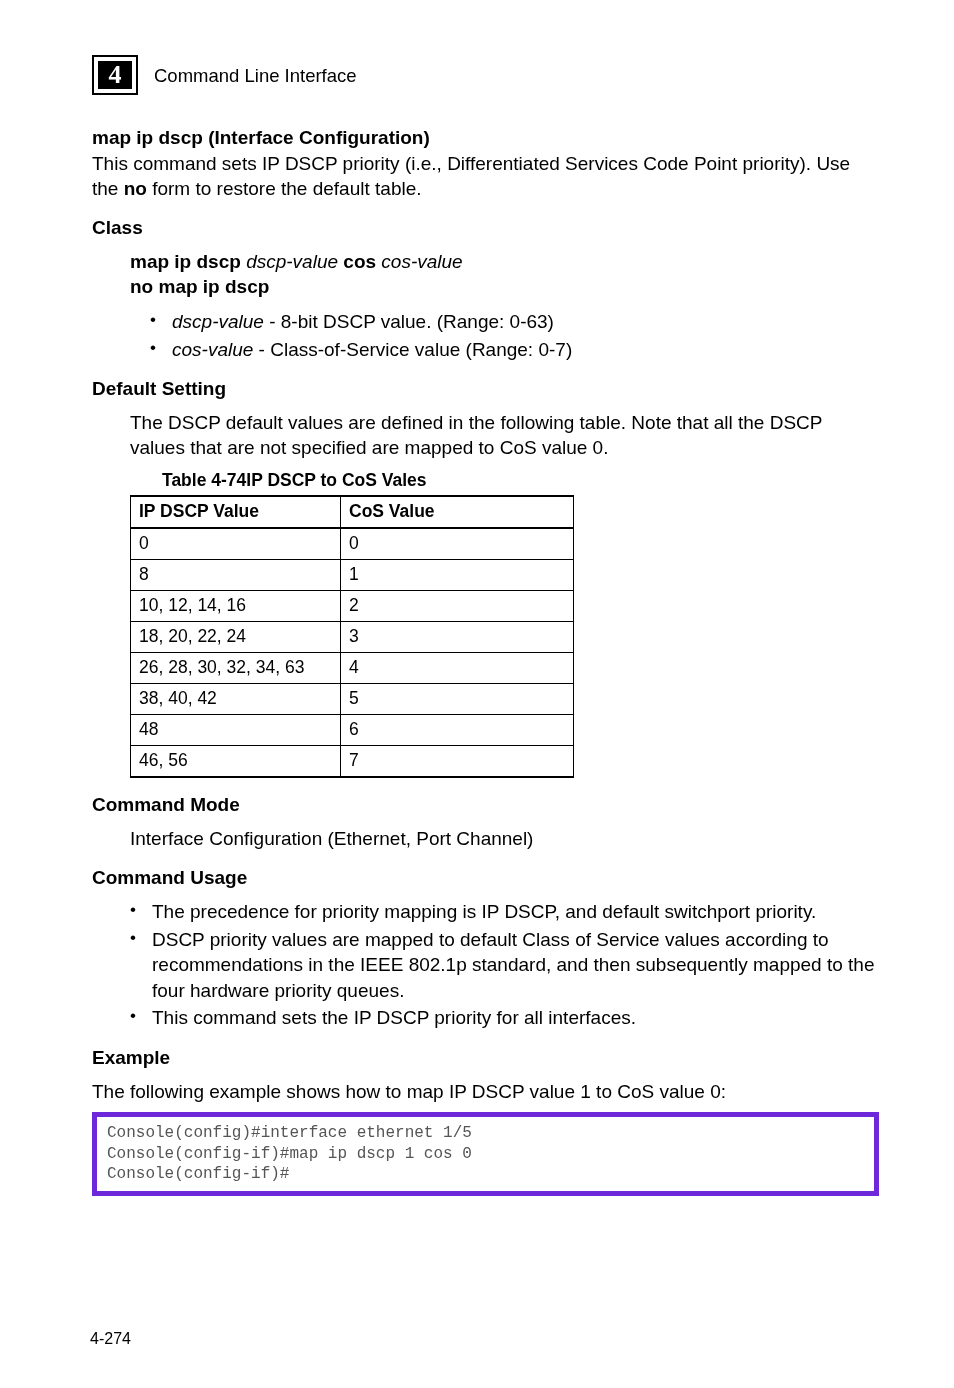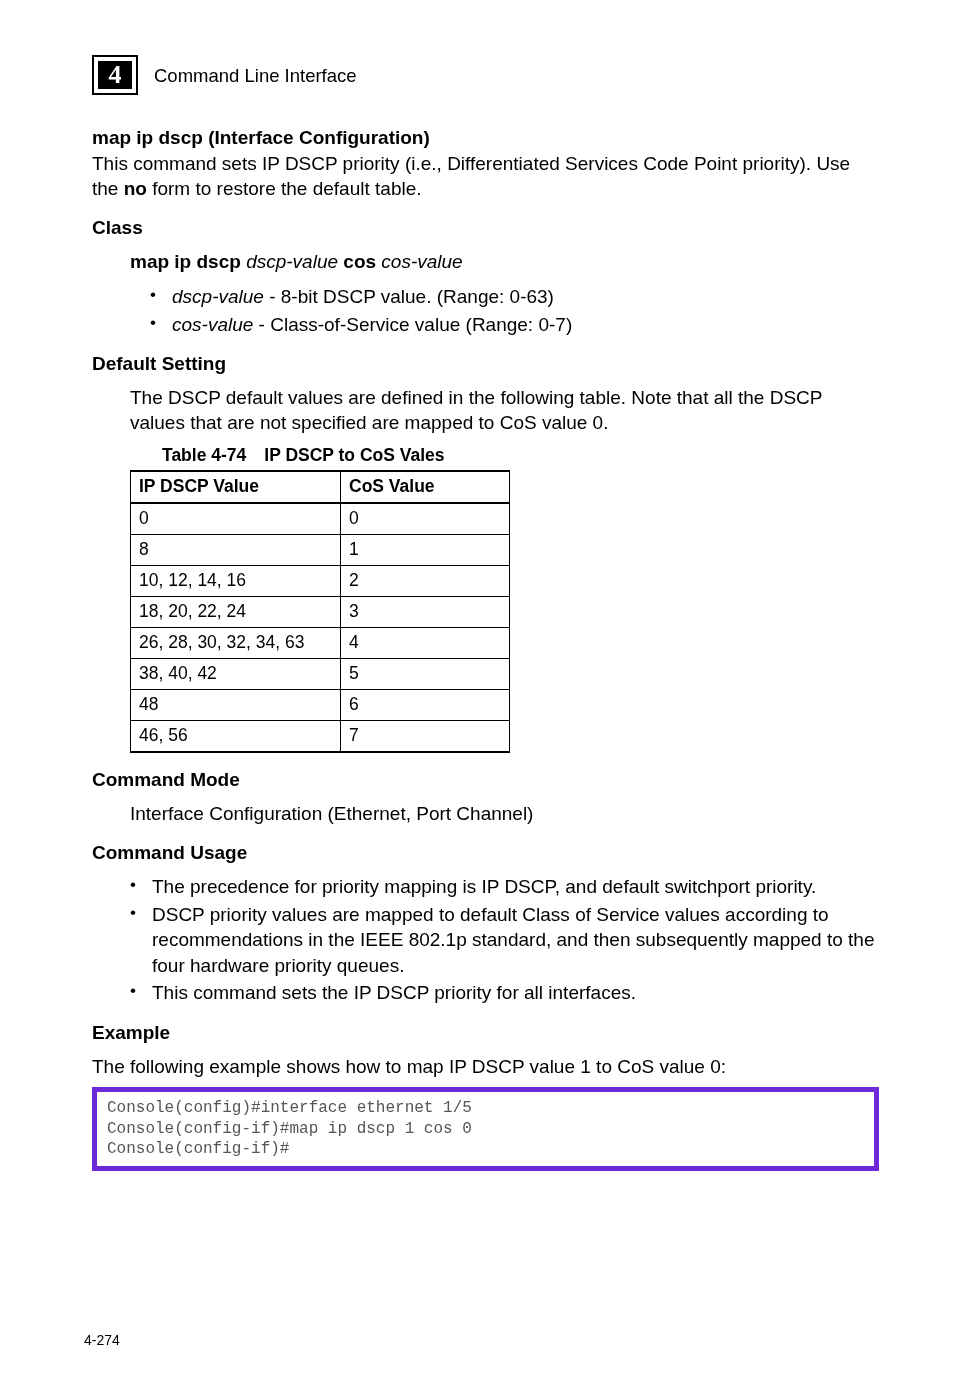--- a/index.html
+++ b/index.html
@@ -160,6 +160,9 @@
   <div class="syntax-line">
     <span class="bold">map ip dscp </span><span class="italic">dscp-value</span><span class="bold"> cos </span><span class="italic">cos-value</span>
   </div>
+  <div class="syntax-line">
+    <span class="bold">no map ip dscp</span>
+  </div>
   <ul class="bullets indent2" style="margin-left:20px;">
     <li><span class="italic">dscp-value</span><span> - 8-bit DSCP value. (Range: 0-63)</span></li>
     <li><span class="italic">cos-value</span><span> - Class-of-Service value (Range: 0-7)</span></li>

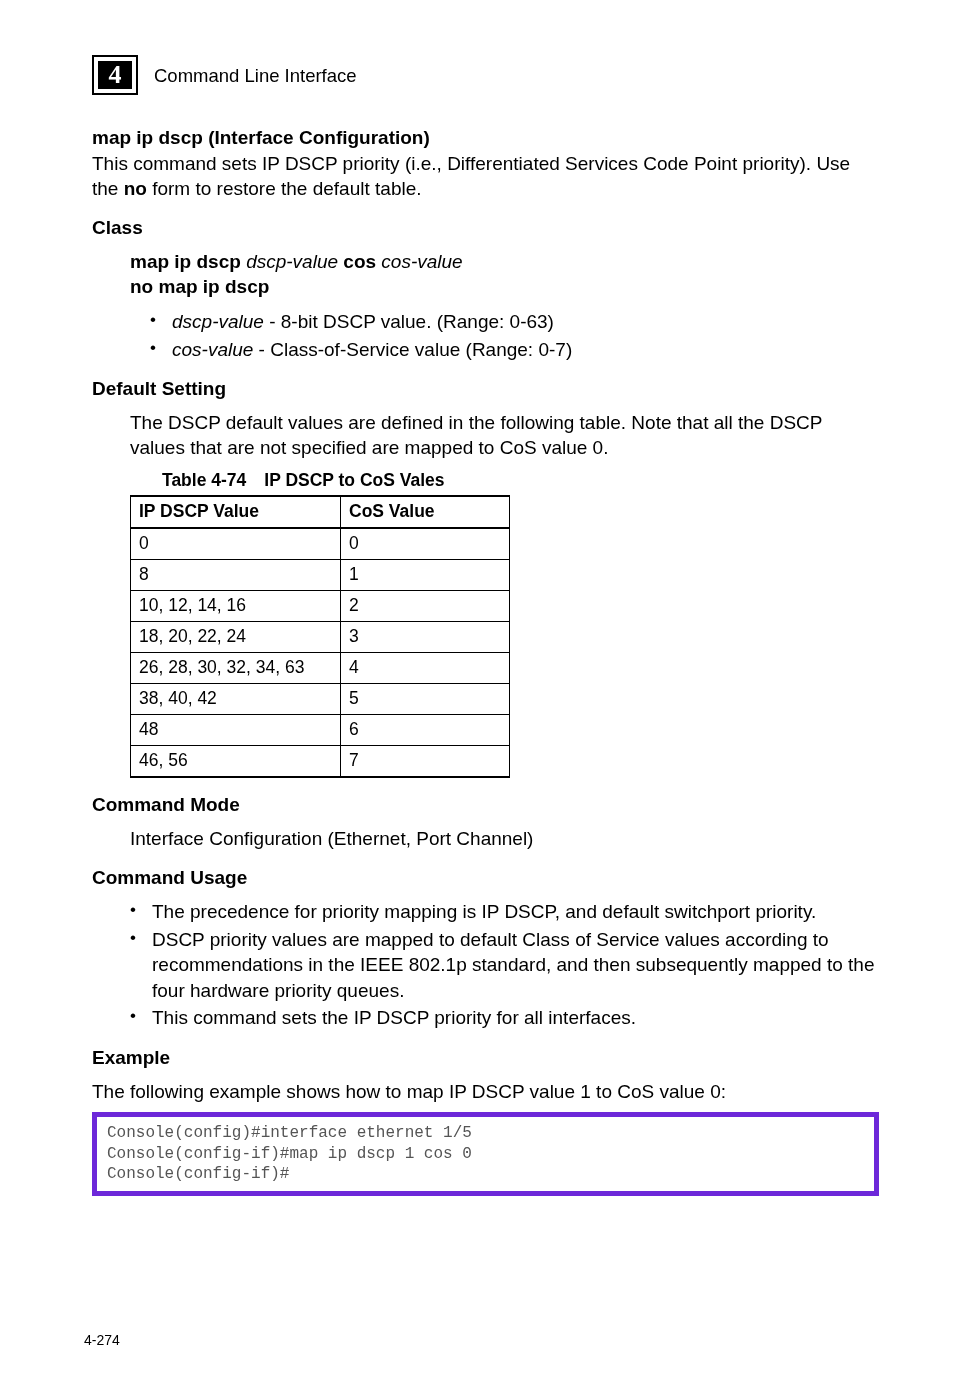--- a/index.html
+++ b/index.html
@@ -99,7 +99,7 @@
       margin-bottom: 4px;
       padding-left: 32px;
     }
-    .table-caption .tlabel { margin-right: 18px; }
+    .table-caption .tlabel { }
     table.dscp {
       border-collapse: collapse;
       width: 380px;

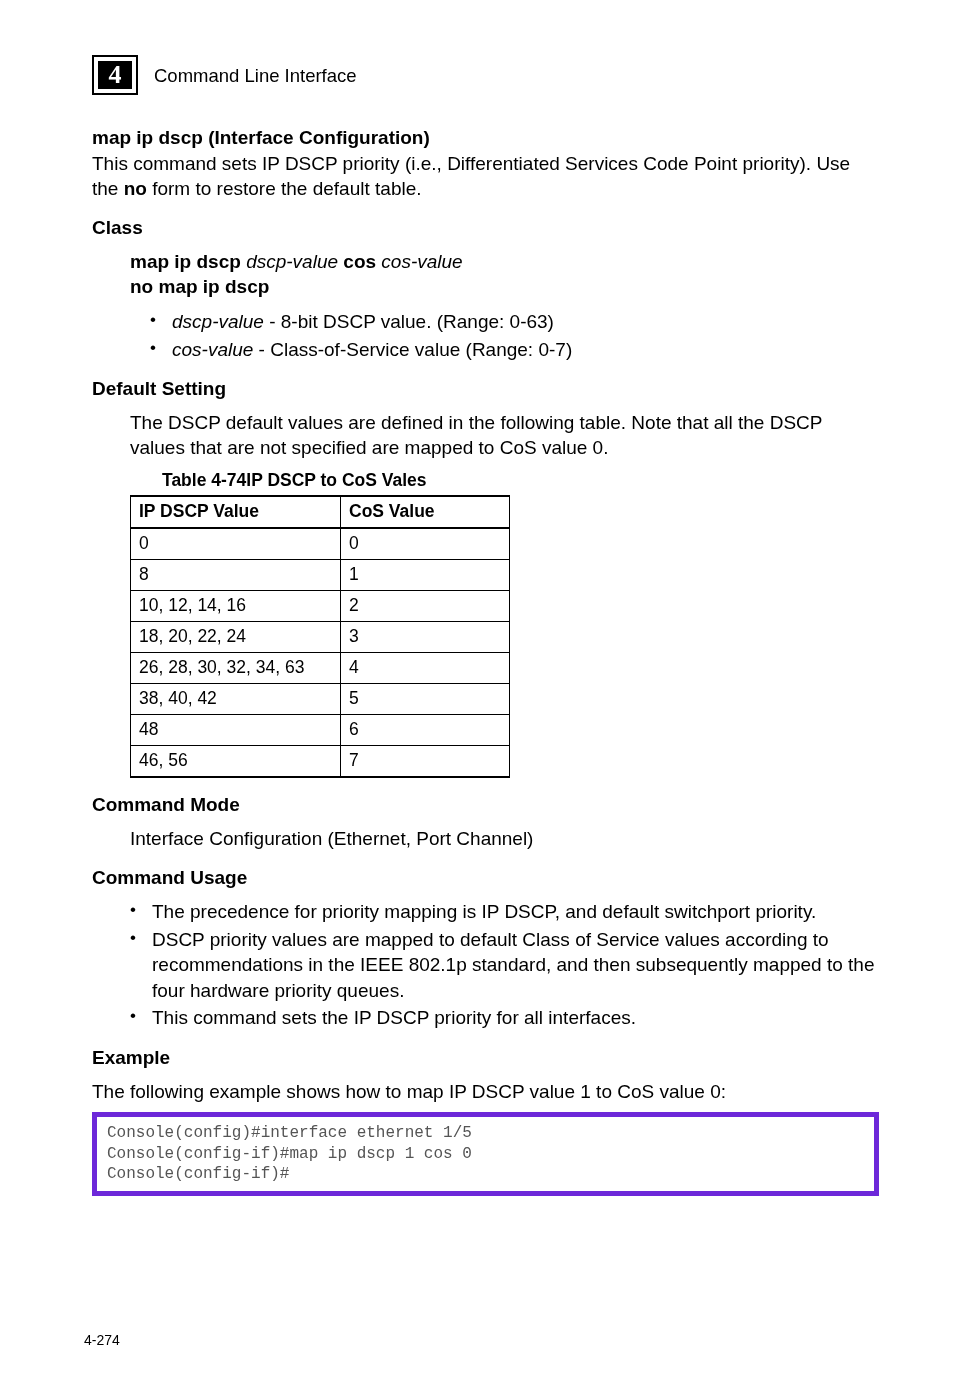--- a/index.html
+++ b/index.html
@@ -102,7 +102,7 @@
     .table-caption .tlabel { }
     table.dscp {
       border-collapse: collapse;
-      width: 380px;
+      width: 444px;
     }
     table.dscp th, table.dscp td {
       border: 1px solid #000;

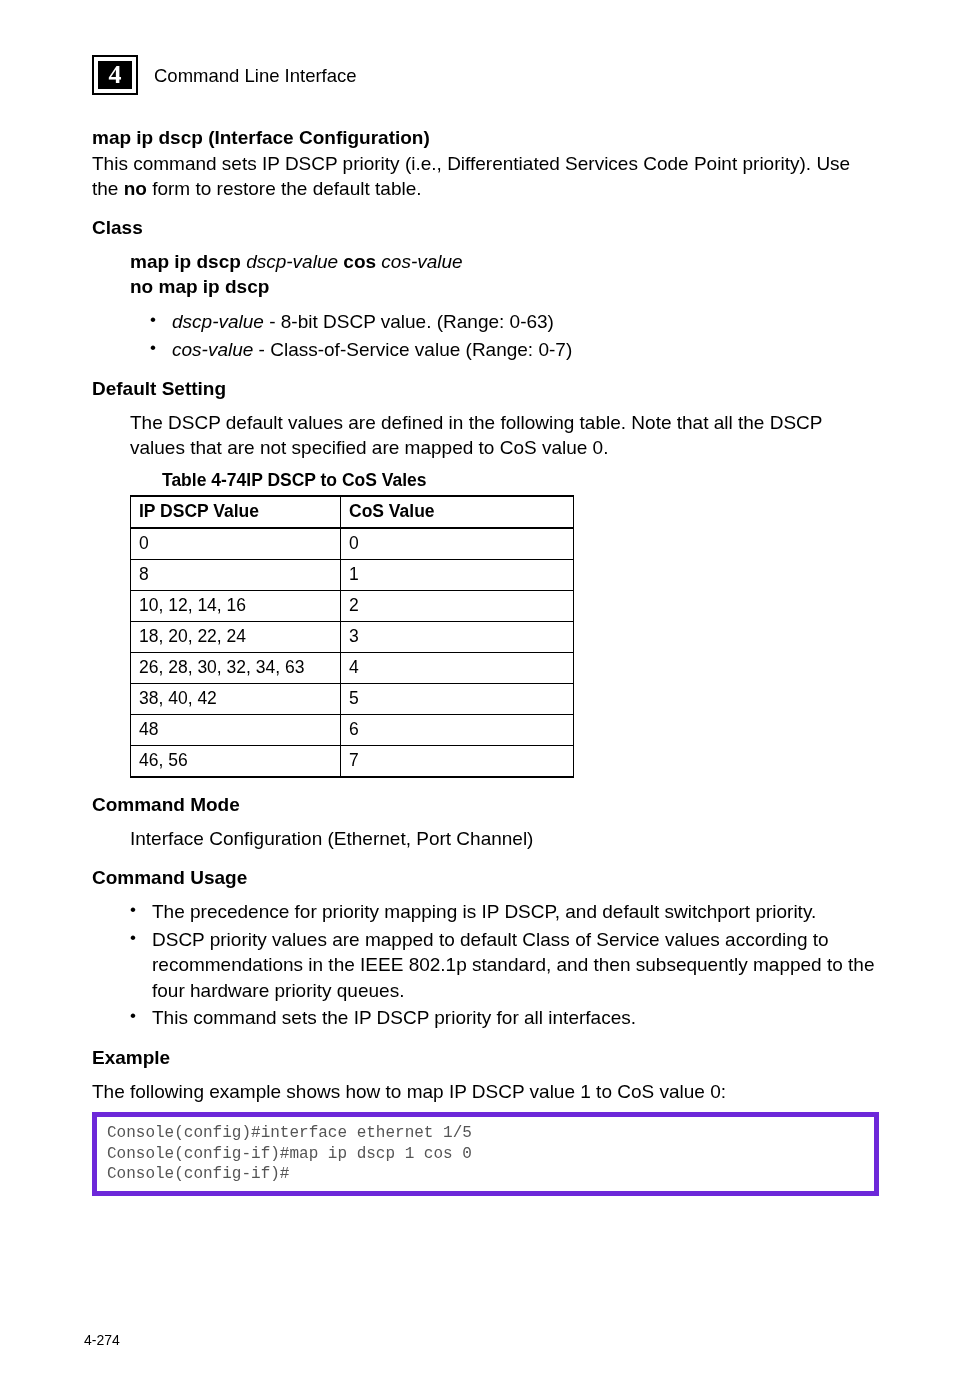--- a/index.html
+++ b/index.html
@@ -133,8 +133,8 @@
     .page-number {
       position: absolute;
       bottom: 40px;
-      left: 84px;
-      font-size: 14px;
+      left: 90px;
+      font-size: 16px;
     }
   </style>
 </head>

